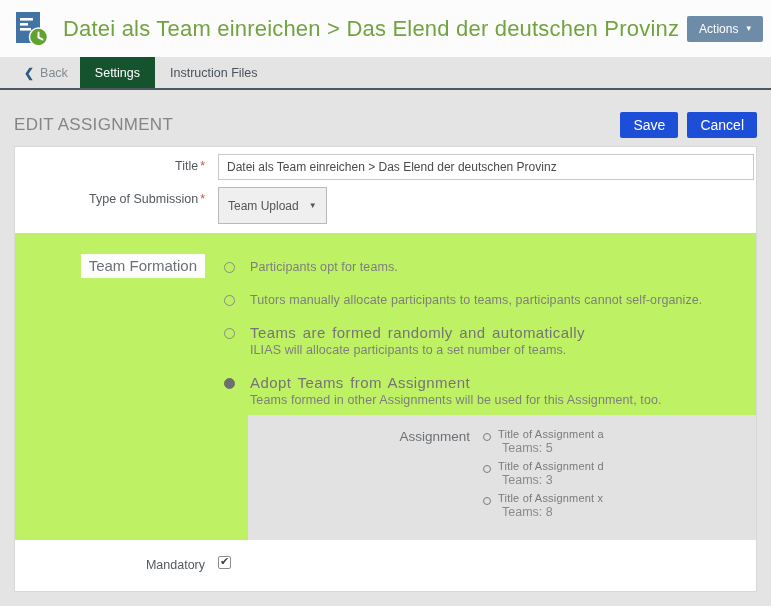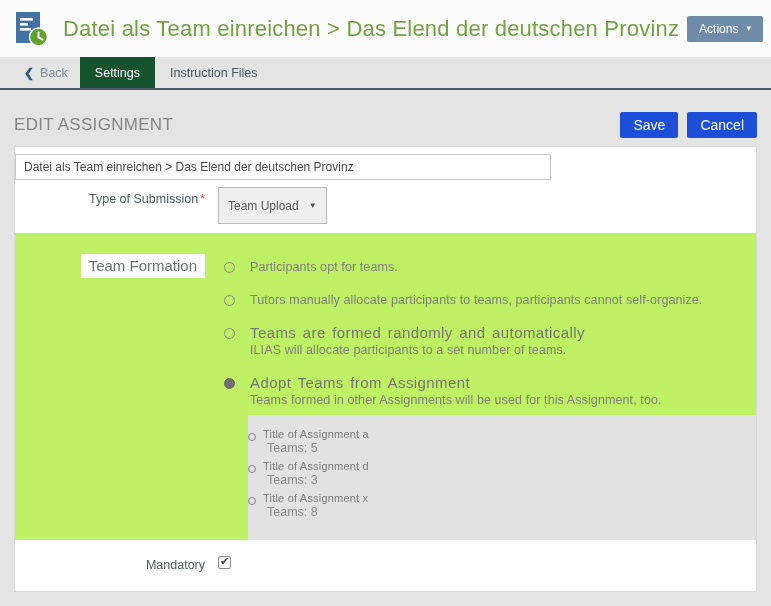--- a/index.html
+++ b/index.html
@@ -266,6 +266,9 @@
 <div class="form-panel">
 
   <div class="frow">
+    <div class="label-col">
+      <span>Title</span><span class="req">*</span>
+    </div>
     <div class="control-col">
       <input class="text-input" type="text" value="Datei als Team einreichen &gt; Das Elend der deutschen Provinz" style="">
     </div>

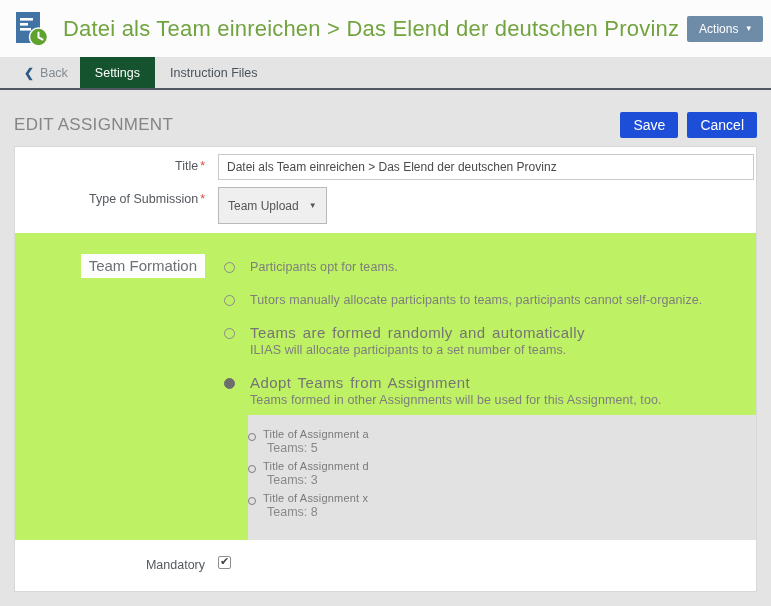--- a/index.html
+++ b/index.html
@@ -327,6 +327,7 @@
     </div>
 
     <div class="sub-box">
+      <div class="sub-label-col">Assignment</div>
       <div class="sub-opts">
 
         <div class="sub-opt">

